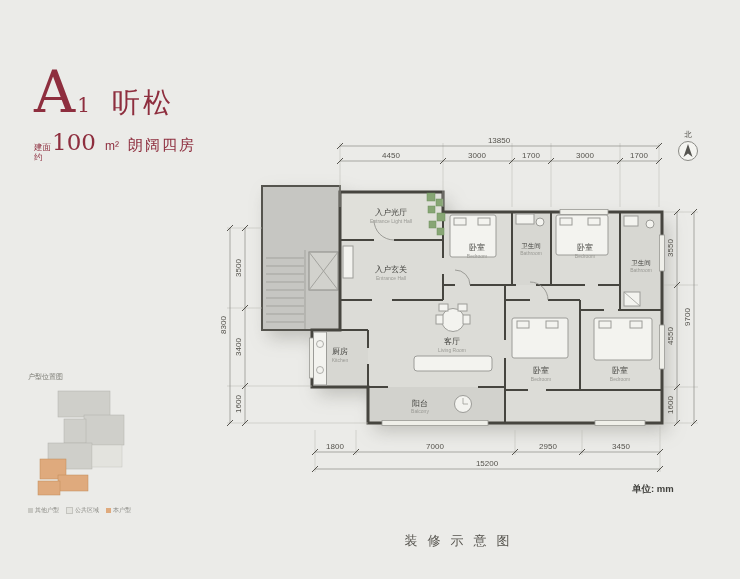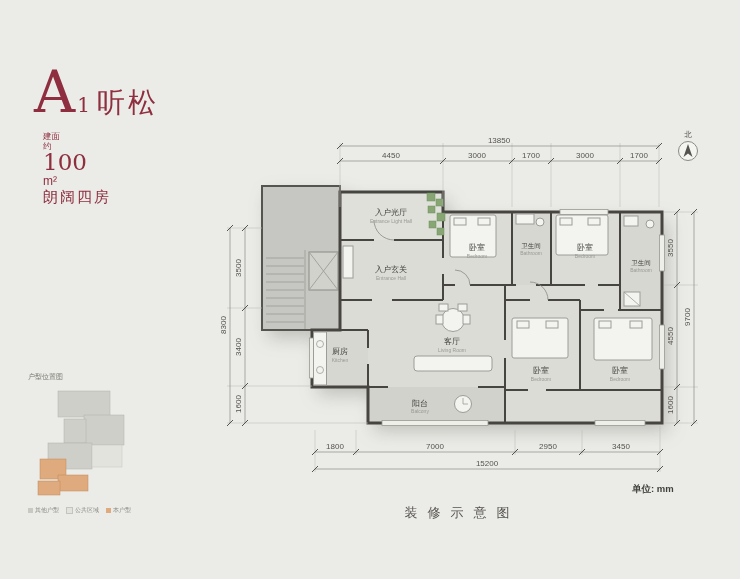--- a/index.html
+++ b/index.html
@@ -16,7 +16,7 @@
   .title-line{display:flex; align-items:baseline; font-family:"DejaVu Serif", serif;}
   .t-letter{font-size:57px; line-height:1;}
   .t-sub{font-size:20px; margin-left:2px;}
-  .t-name{font-size:28px; margin-left:7px; letter-spacing:3px;}
+  .t-name{font-size:28px; margin-left:22px; letter-spacing:3px;}
   .area-line{display:flex; align-items:baseline; margin-top:9px; color:#8e2e3e;flex-direction:column;}
   .a-prefix{font-size:8.5px; width:18px; line-height:1.2;}
   .a-value{font-size:23px; font-family:"DejaVu Serif", serif; line-height:1;}

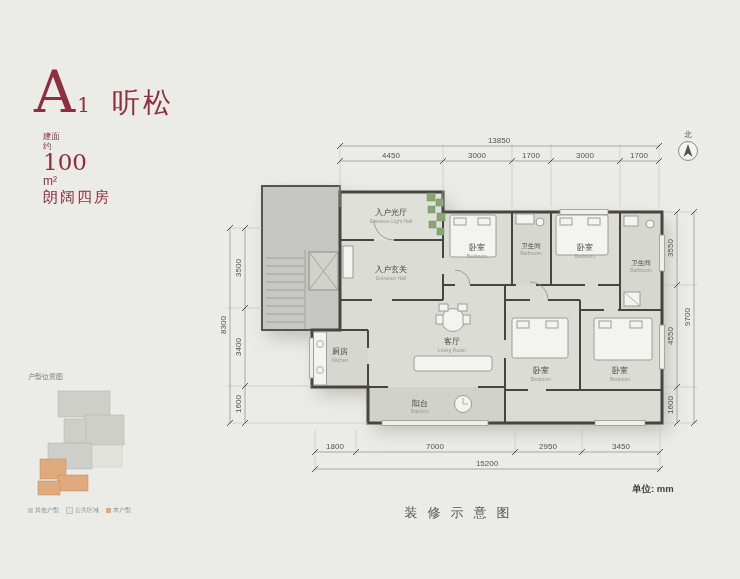--- a/index.html
+++ b/index.html
@@ -17,7 +17,7 @@
   .t-letter{font-size:57px; line-height:1;}
   .t-sub{font-size:20px; margin-left:2px;}
   .t-name{font-size:28px; margin-left:22px; letter-spacing:3px;}
-  .area-line{display:flex; align-items:baseline; margin-top:9px; color:#8e2e3e;flex-direction:column;}
+  .area-line{display:flex; align-items:baseline; margin-top:9px; color:#8e2e3e;}
   .a-prefix{font-size:8.5px; width:18px; line-height:1.2;}
   .a-value{font-size:23px; font-family:"DejaVu Serif", serif; line-height:1;}
   .a-unit{font-size:12px; margin-left:9px;}

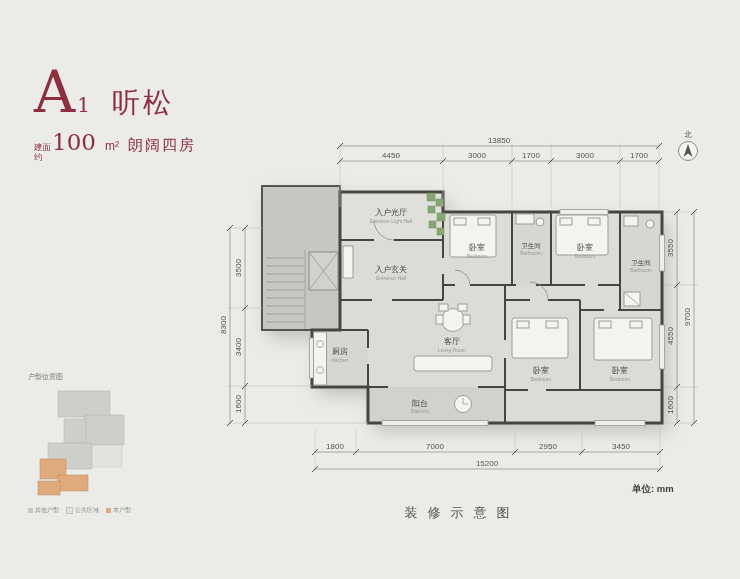--- a/index.html
+++ b/index.html
@@ -56,7 +56,7 @@
 
   .unit-note{position:absolute; left:632px; top:483px; font-size:9.5px; font-weight:bold; color:#3f3f3b;}
   .footer-caption{
-    position:absolute; left:462px; top:504px; transform:translateX(-50%);
+    position:absolute; left:462px; top:532px; transform:translateX(-50%);
     font-size:13px; letter-spacing:10px; color:#55534d; white-space:nowrap;
   }
 </style>

